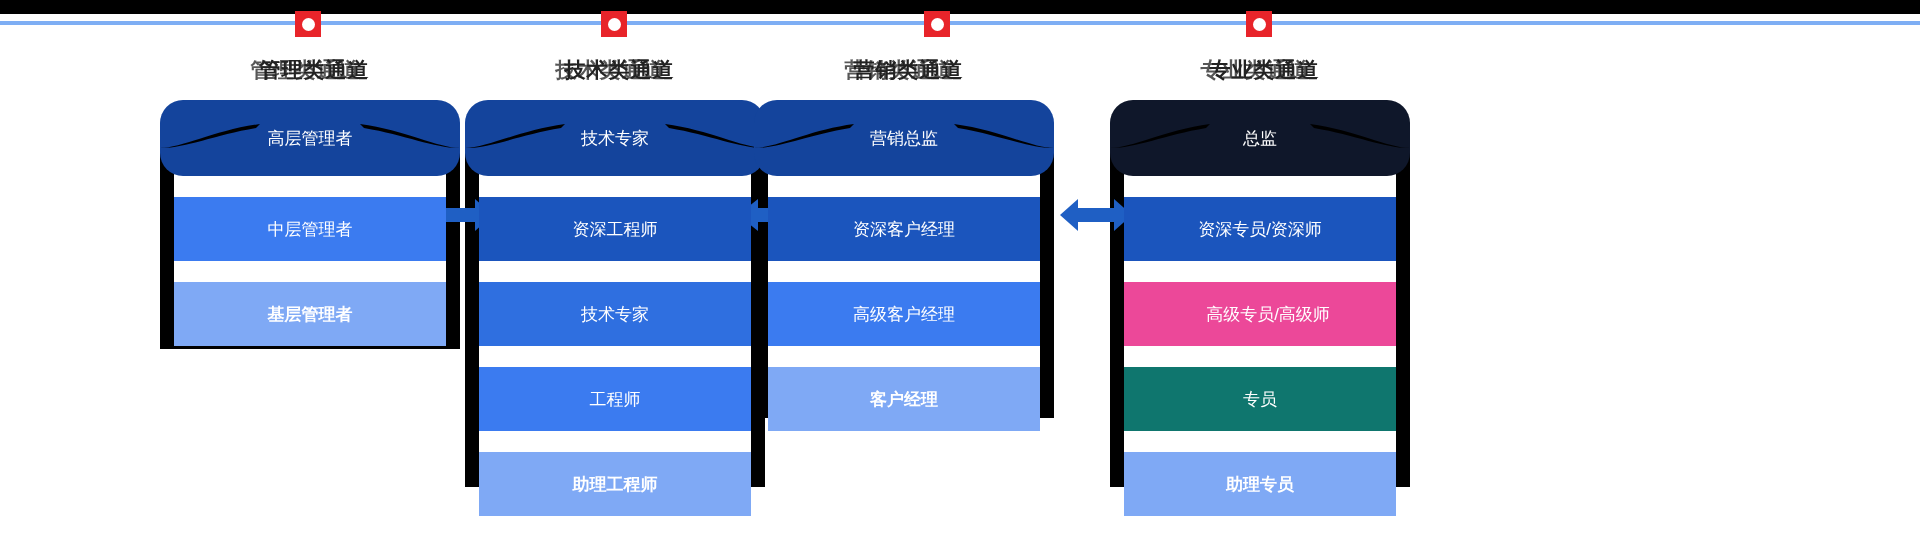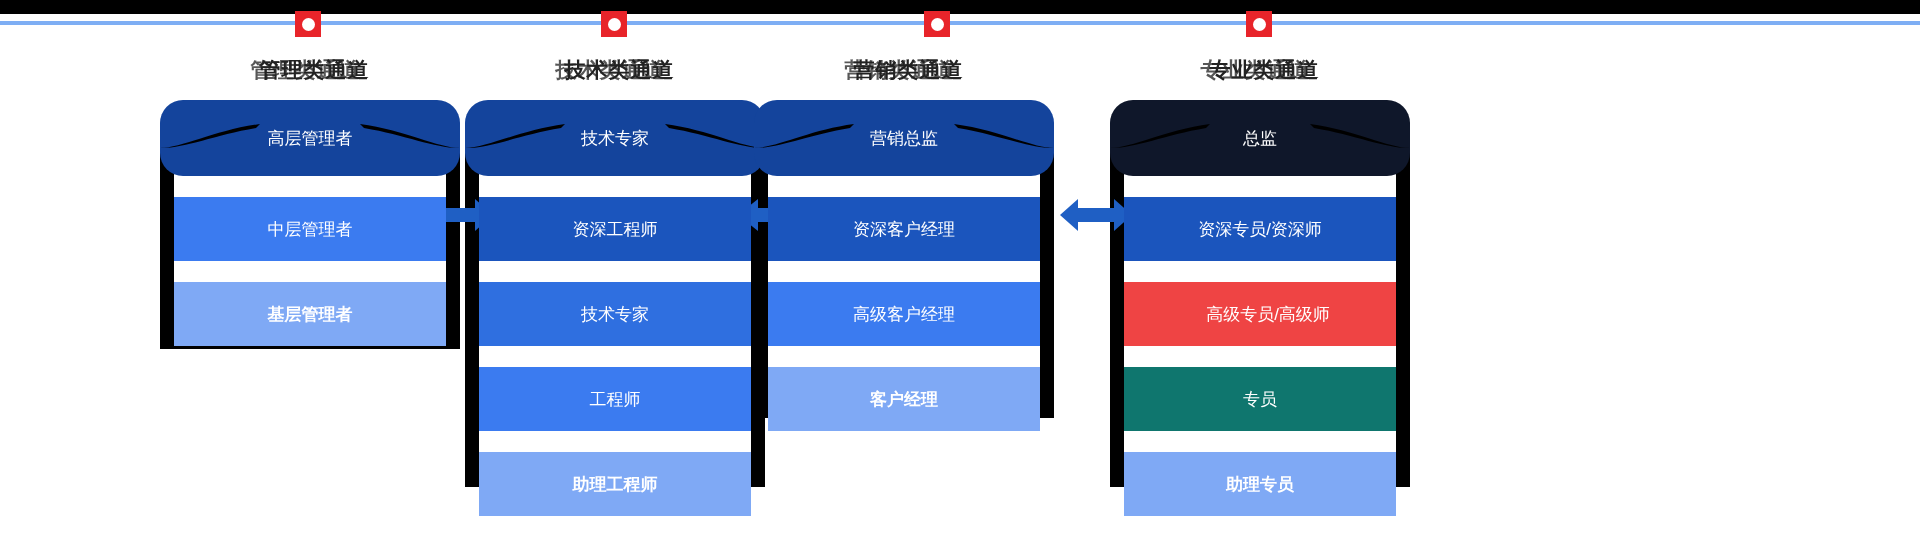--- a/index.html
+++ b/index.html
@@ -216,7 +216,7 @@
             <div class="card" style="background: rgb(27, 85, 189);">
               <span>资深专员/资深师</span>
             </div>
-            <div class="card" style="background: #ef4444; padding-left: 16px;">
+            <div class="card" style="background: #ec4899; padding-left: 16px;">
               <span>高级专员/高级师</span>
             </div>
             <div class="card" style="background: #0f766e;">

